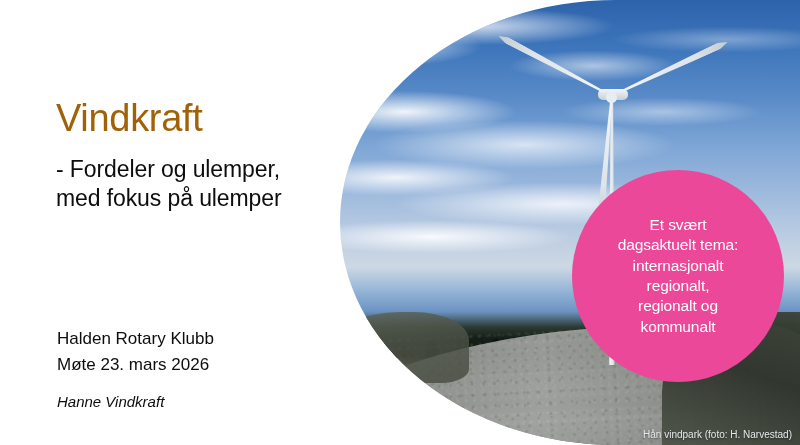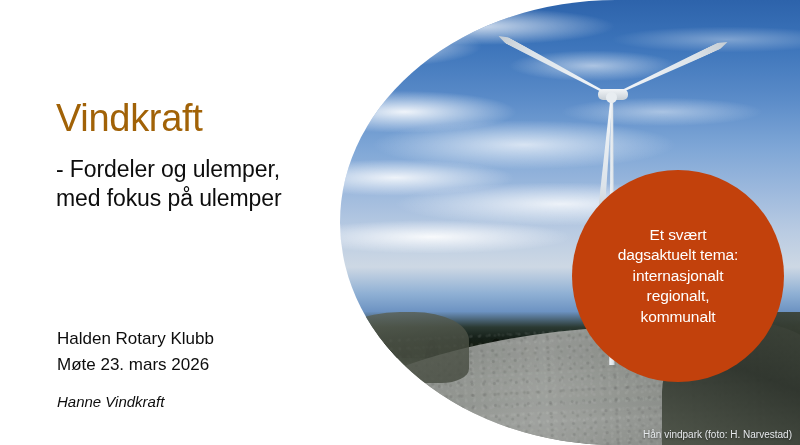--- a/index.html
+++ b/index.html
@@ -256,7 +256,7 @@
     width: 212px;
     height: 212px;
     border-radius: 50%;
-    background: #c2410c;
+    background: #ec4899;
     display: flex;
     align-items: center;
     justify-content: center;

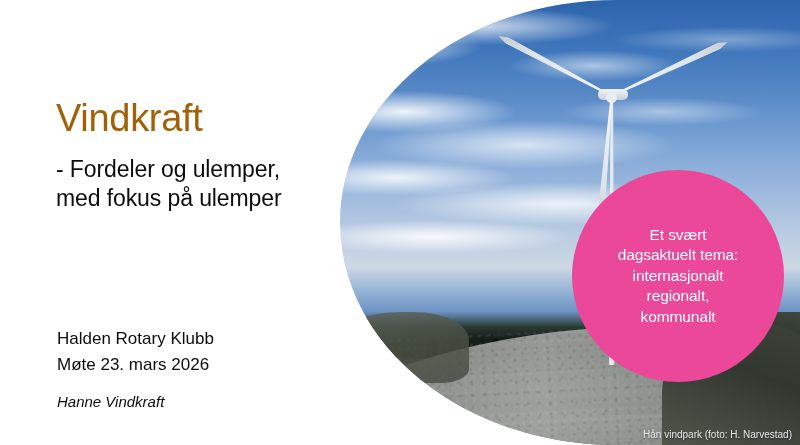--- a/index.html
+++ b/index.html
@@ -335,6 +335,7 @@
       <span class="cl">dagsaktuelt tema:</span>
       <span class="cl">internasjonalt</span>
       <span class="cl">regionalt,</span>
+      <span class="cl">regionalt og</span>
       <span class="cl">kommunalt</span>
     </div>
   </div>

